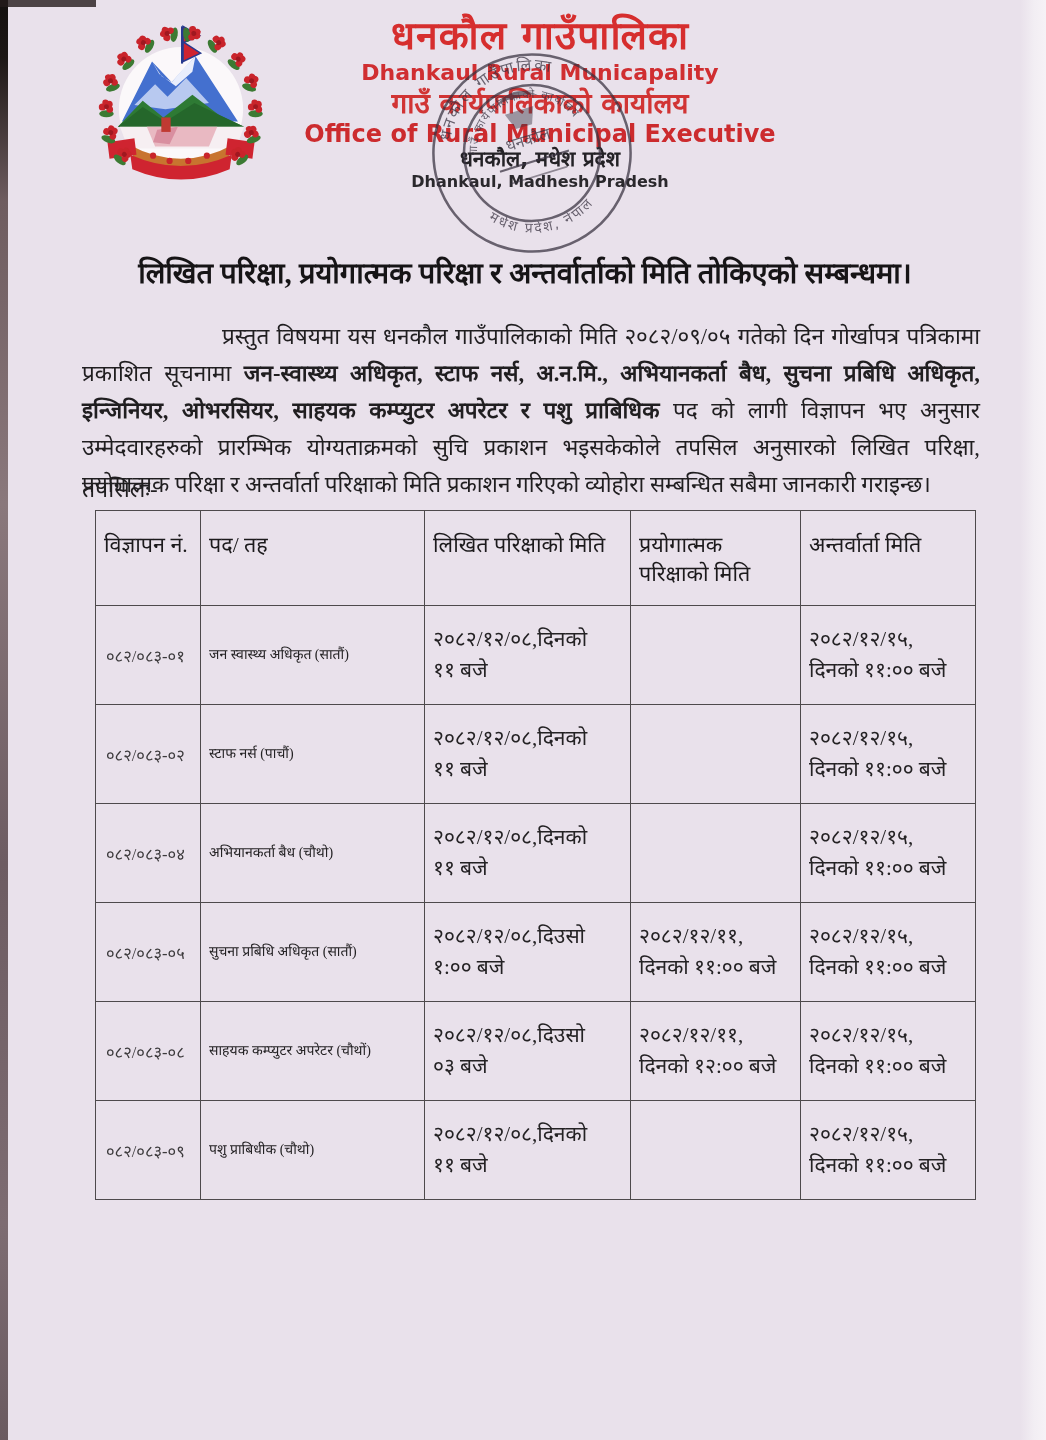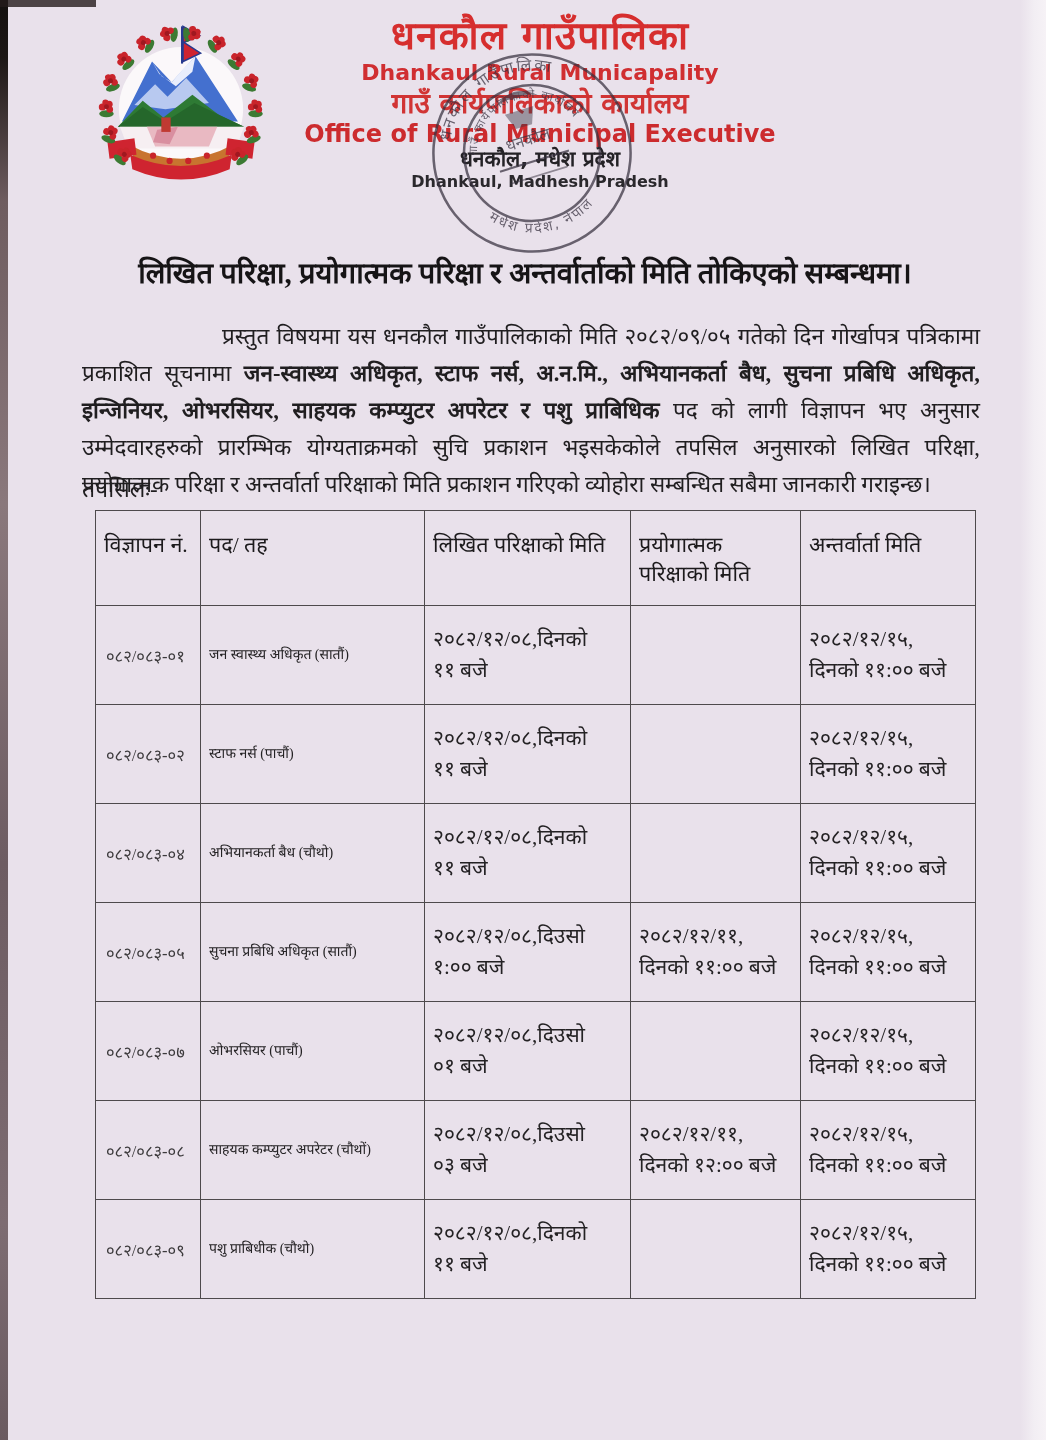--- a/index.html
+++ b/index.html
@@ -279,25 +279,6 @@
     </td>
   </tr>
       <tr>
-    <td class="adv">०८२/०८३-०७</td>
-    <td class="post">ओभरसियर (पाचौं)</td>
-    <td class="dates">
-      <div class="dline">
-        <span>२०८२/१२/०८,</span>
-        <span>दिउसो</span>
-      </div>
-      <div>०१ बजे</div>
-    </td>
-    <td class="dates">
-      <div></div>
-      <div></div>
-    </td>
-    <td class="dates">
-      <div>२०८२/१२/१५,</div>
-      <div>दिनको ११:०० बजे</div>
-    </td>
-  </tr>
-      <tr>
     <td class="adv">०८२/०८३-०८</td>
     <td class="post">साहयक कम्प्युटर अपरेटर (चौथों)</td>
     <td class="dates">

